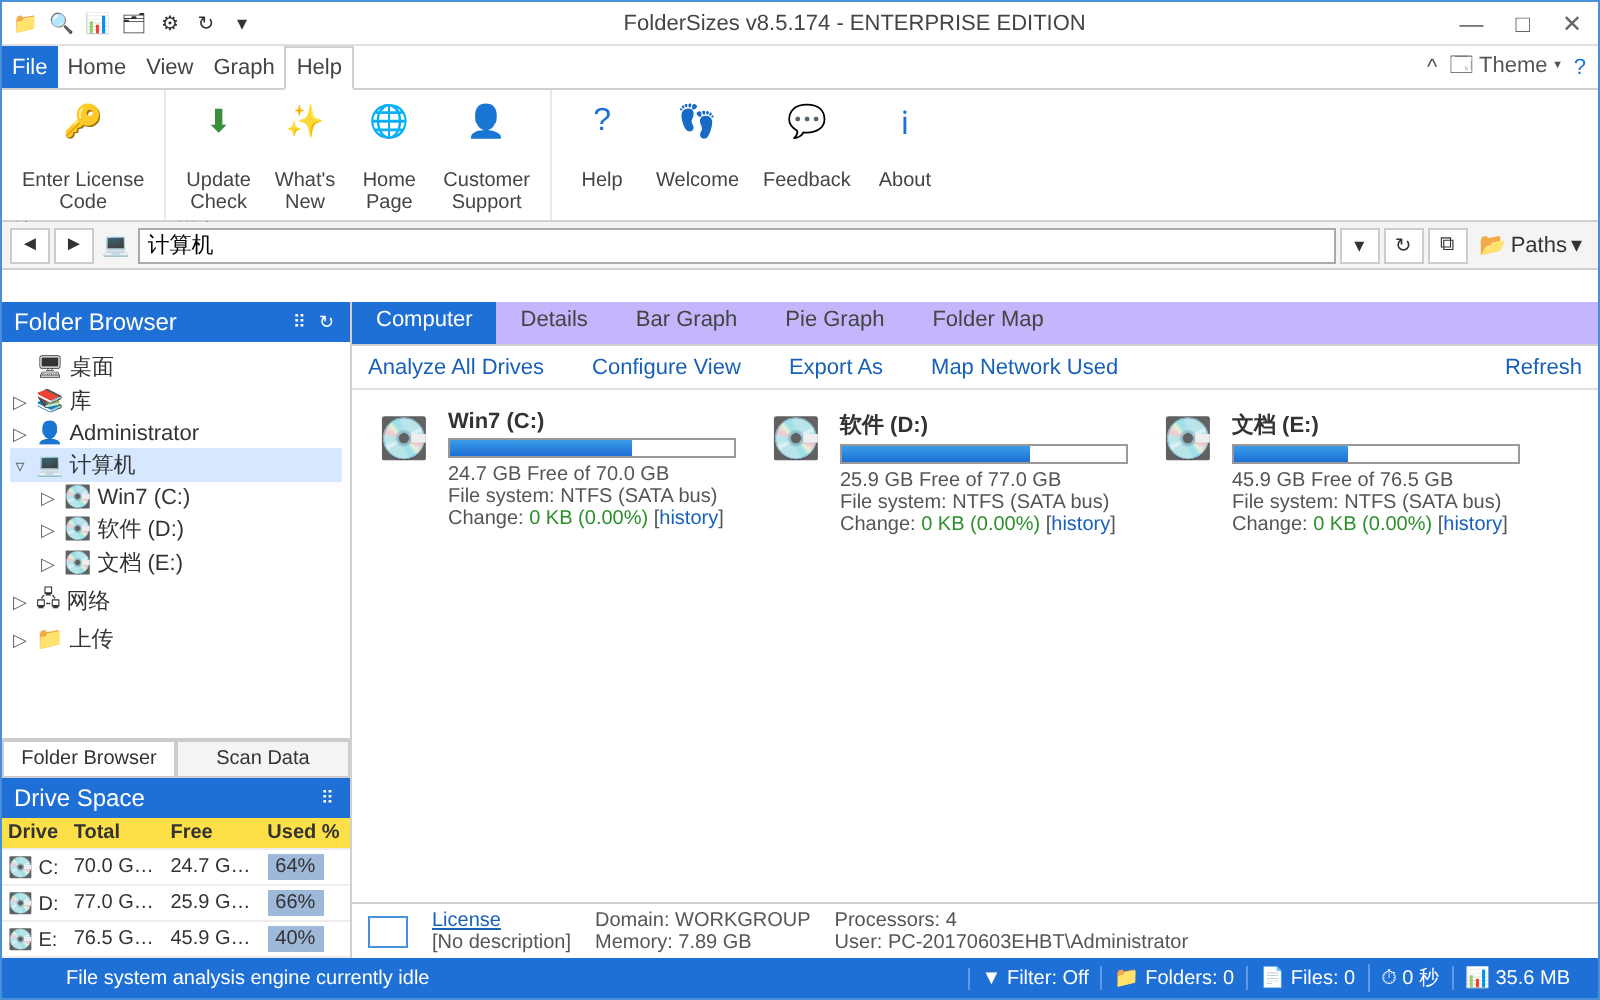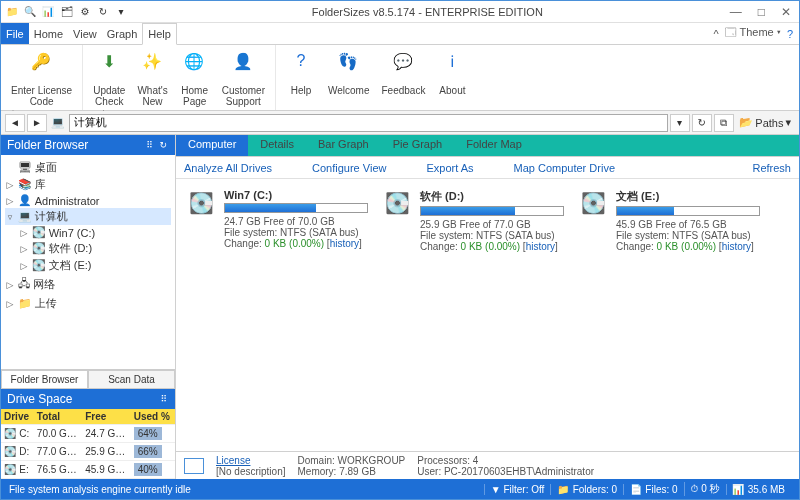--- a/index.html
+++ b/index.html
@@ -26,7 +26,7 @@
 .navbar .btn { width: 20px; height: 18px; border: 1px solid #ccc; background: #fff; display: flex; align-items: center; justify-content: center; font-size: 10px; cursor: pointer; }
 .navbar input { flex: 1; height: 18px; border: 1px solid #aaa; padding: 0 4px; font-size: 11px; }
 .navbar .paths { display: flex; align-items: center; gap: 2px; padding: 0 4px; cursor: pointer; }
-.main { flex: 1; display: flex; overflow: hidden; }
+.main { flex: 1; display: flex; overflow: hidden; margin-top: 16px; }
 .sidebar { width: 175px; display: flex; flex-direction: column; border-right: 1px solid #d0d0d0; }
 .panel-header { background: #1e6fd6; color: #fff; padding: 3px 6px; font-size: 12px; display: flex; align-items: center; }
 .panel-header .tools { margin-left: auto; font-size: 9px; letter-spacing: 2px; cursor: pointer; }

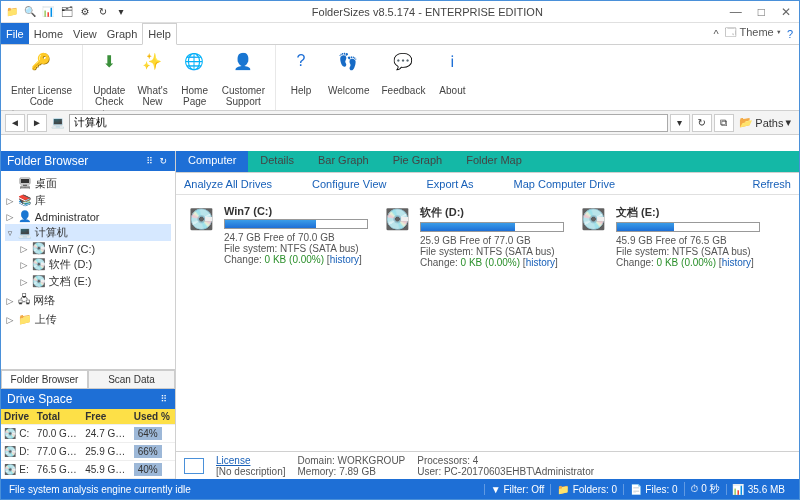--- a/index.html
+++ b/index.html
@@ -45,7 +45,7 @@
 .usedcell { text-align: right; }
 .usedbar { display: inline-block; background: #9db8d8; padding: 1px 4px; font-size: 10px; }
 .content { flex: 1; display: flex; flex-direction: column; overflow: hidden; }
-.content-tabs { display: flex; background: #14b8a6; border-bottom: 1px solid #d0d0d0; height: 22px; }
+.content-tabs { display: flex; background: #c4b5fd; border-bottom: 1px solid #d0d0d0; height: 22px; }
 .content-tabs .ctab { padding: 3px 12px; font-size: 11px; cursor: pointer; color: #444; }
 .content-tabs .ctab.active { background: #1e6fd6; color: #fff; }
 .toolbar2 { display: flex; align-items: center; background: #fff; border-bottom: 1px solid #e0e0e0; height: 22px; padding: 0 8px; gap: 40px; font-size: 11px; color: #1860b8; }

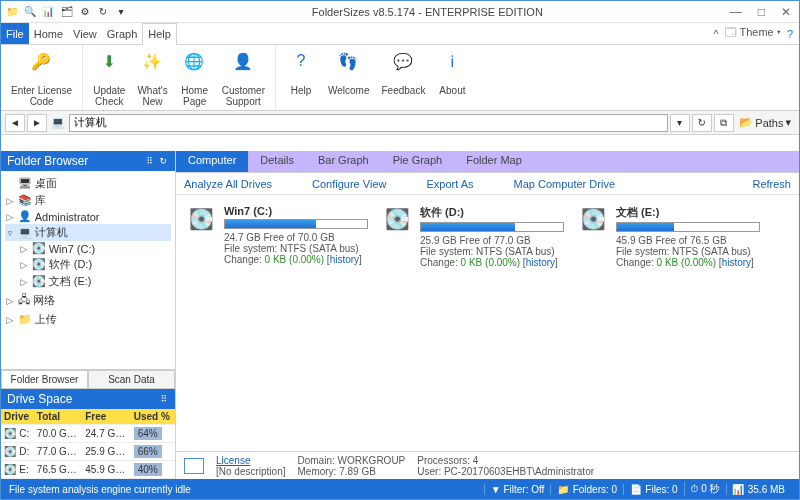--- a/index.html
+++ b/index.html
@@ -48,7 +48,7 @@
 .content-tabs { display: flex; background: #c4b5fd; border-bottom: 1px solid #d0d0d0; height: 22px; }
 .content-tabs .ctab { padding: 3px 12px; font-size: 11px; cursor: pointer; color: #444; }
 .content-tabs .ctab.active { background: #1e6fd6; color: #fff; }
-.toolbar2 { display: flex; align-items: center; background: #fff; border-bottom: 1px solid #e0e0e0; height: 22px; padding: 0 8px; gap: 40px; font-size: 11px; color: #1860b8; }
+.toolbar2 { display: flex; align-items: center; background: #fff; border-bottom: 1px solid #e0e0e0; height: 22px; padding: 0 8px; gap: 24px; font-size: 11px; color: #1860b8; }
 .toolbar2 span { cursor: pointer; }
 .toolbar2 .refresh { margin-left: auto; }
 .drives { flex: 1; display: flex; gap: 16px; padding: 10px 12px; align-items: flex-start; }

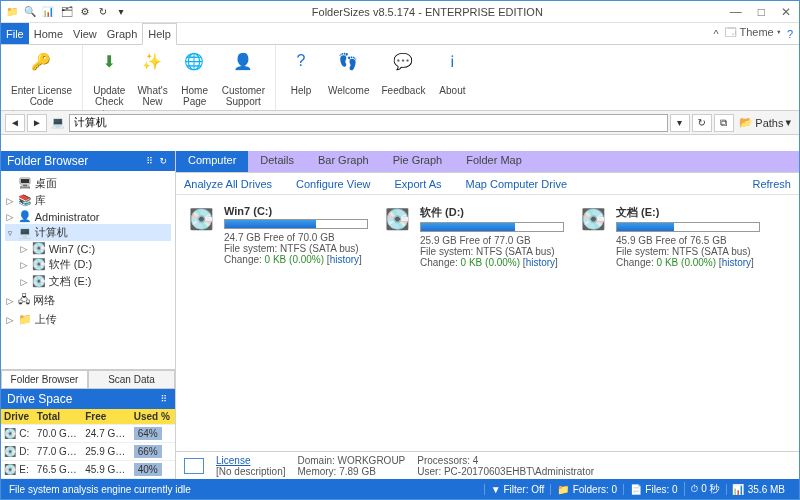--- a/index.html
+++ b/index.html
@@ -244,7 +244,7 @@
       <span>Analyze All Drives</span>
       <span>Configure View</span>
       <span>Export As</span>
-      <span>Map Computer Drive</span>
+      <span>Map Network Used</span>
       <span class="refresh">Refresh</span>
     </div>
     <div class="drives" id="drives">

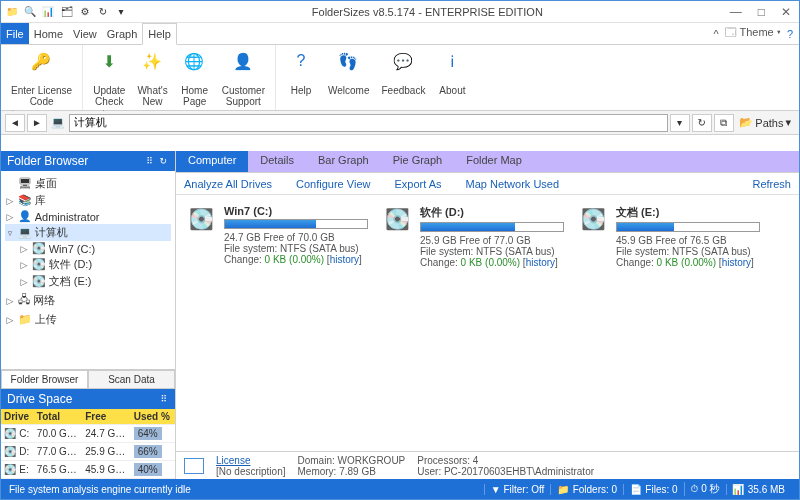--- a/index.html
+++ b/index.html
@@ -65,7 +65,7 @@
 .footer1 .mon { width: 20px; height: 16px; border: 1px solid #4a90d9; display: inline-block; }
 .footer1 .unk { color: #1860b8; text-decoration: underline; }
 .statusbar { height: 20px; background: #1e6fd6; color: #fff; display: flex; align-items: center; padding: 0 8px; font-size: 10px; }
-.statusbar .msg { flex: 1; }
+.statusbar .msg { flex: 1; margin-left: 24px; }
 .statusbar .seg { padding: 0 6px; border-left: 1px solid rgba(255,255,255,0.3); }
 </style>
 </head>

